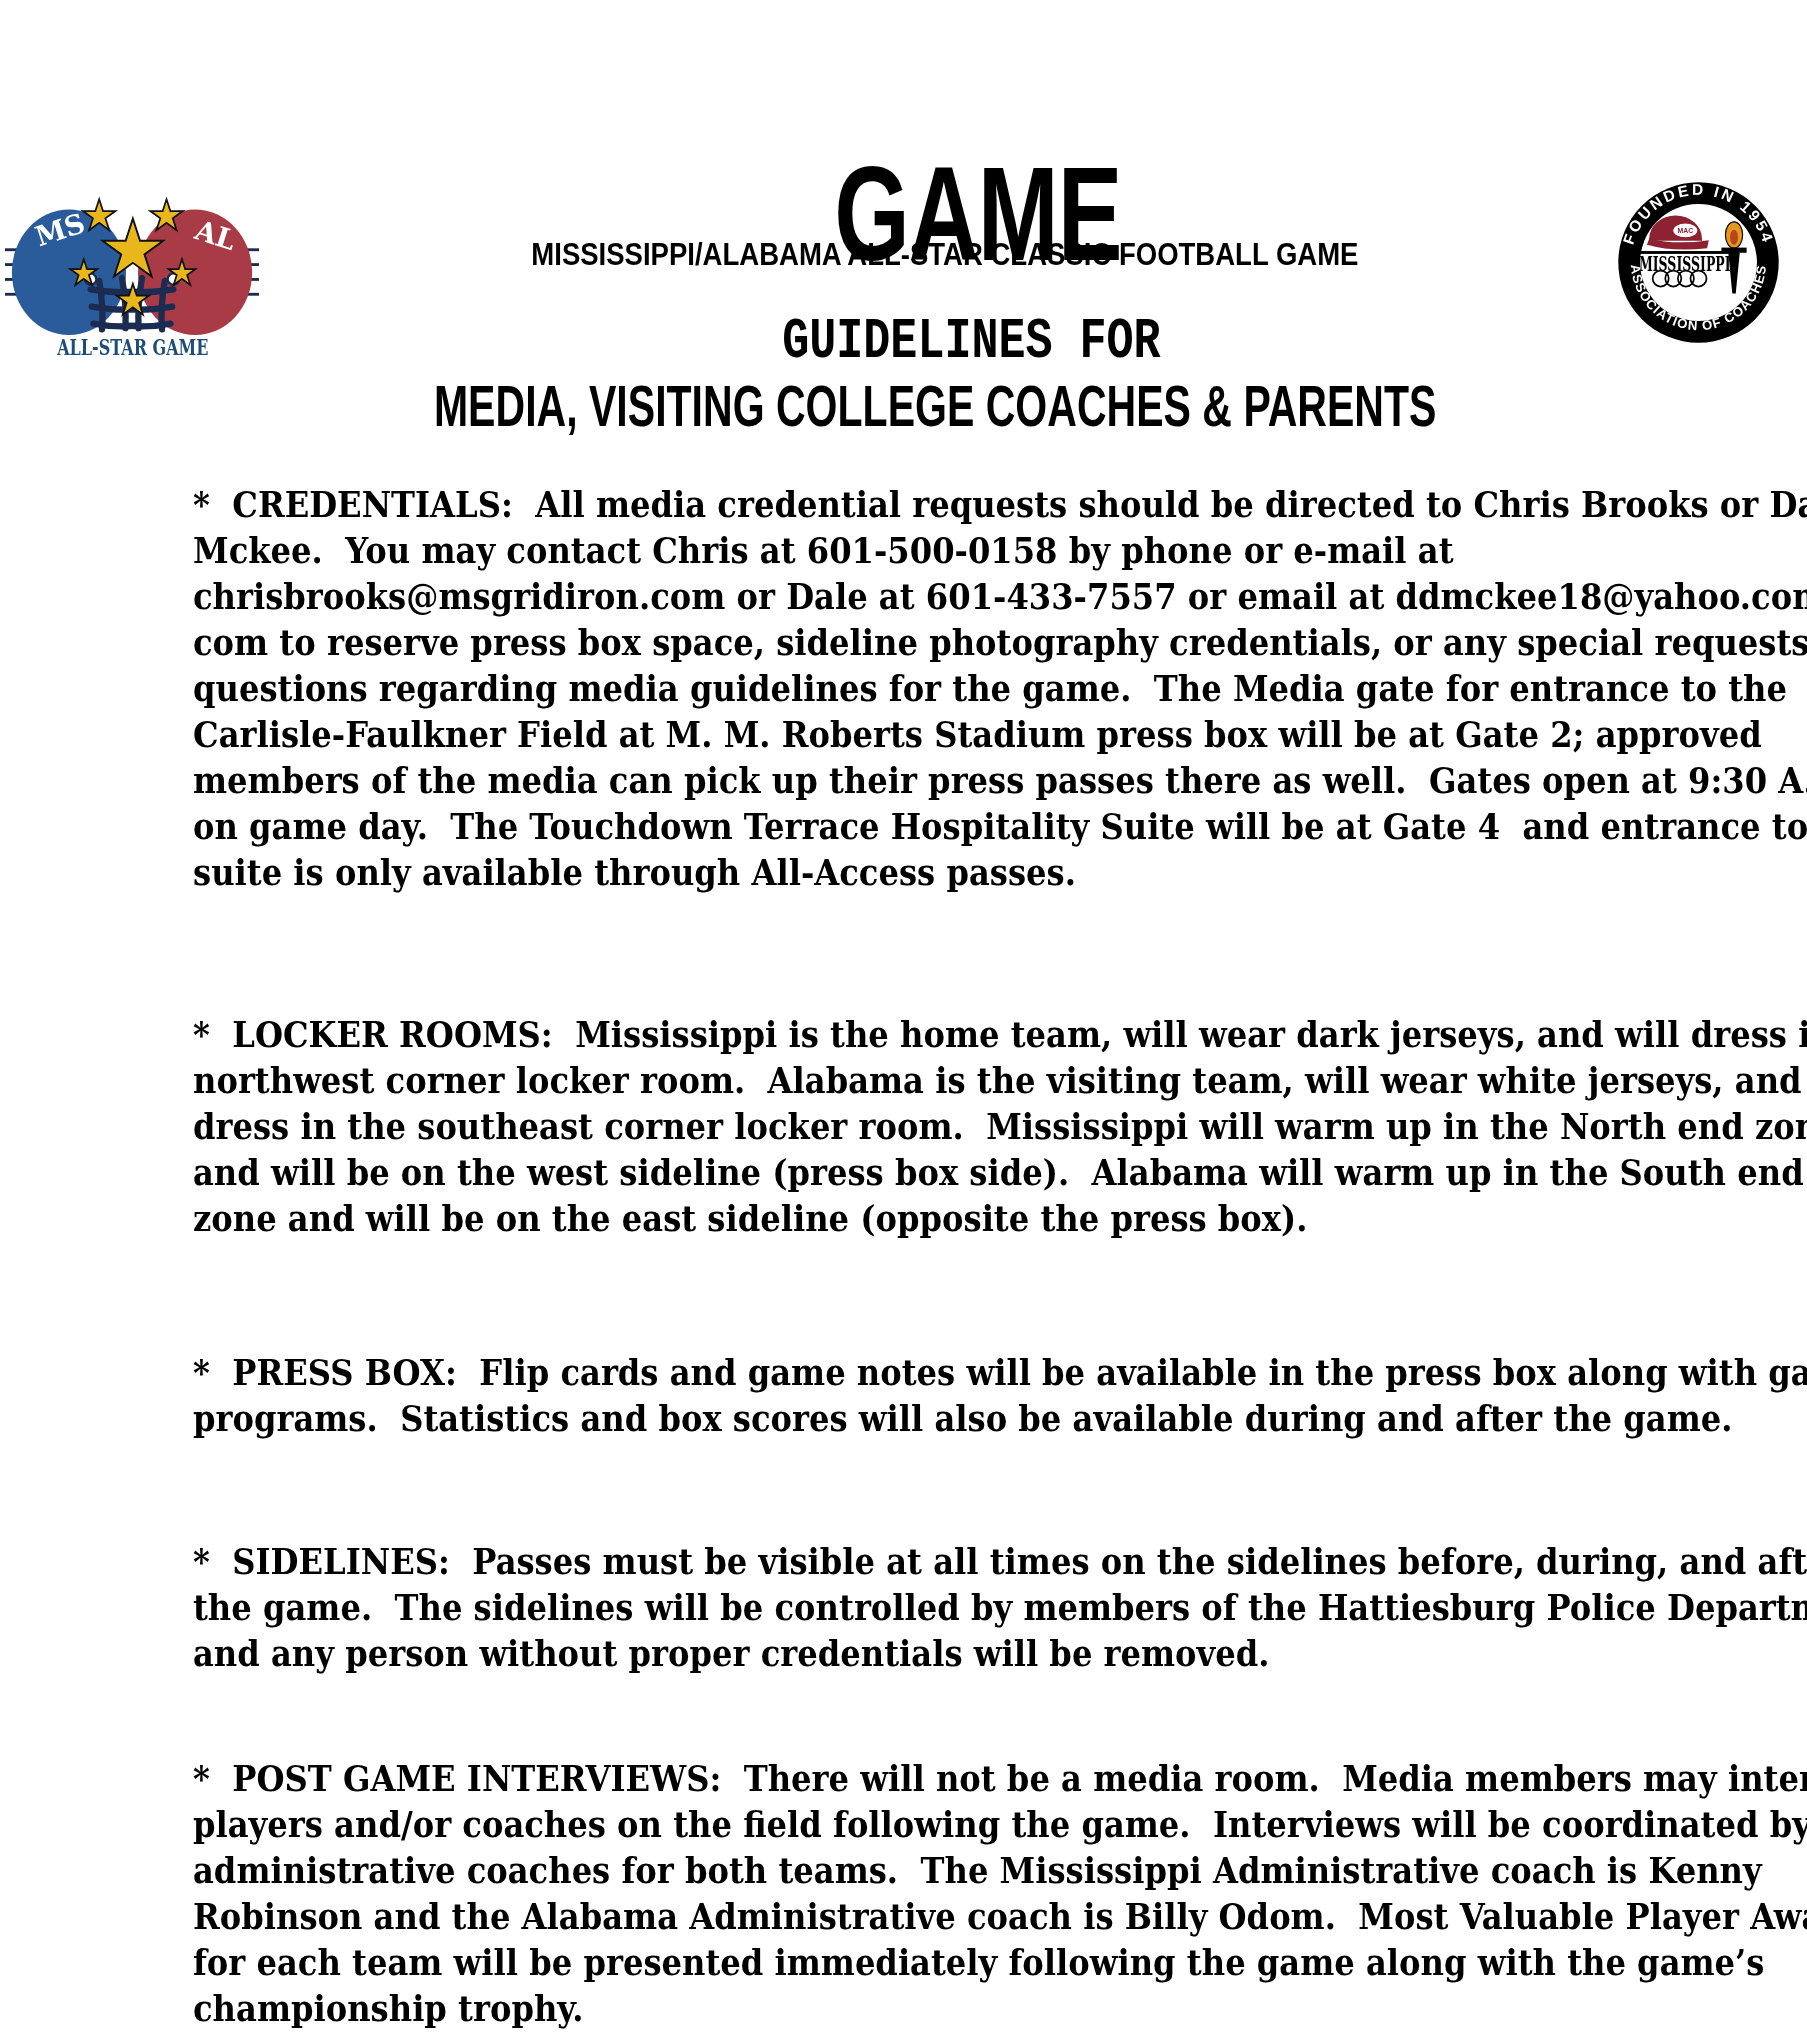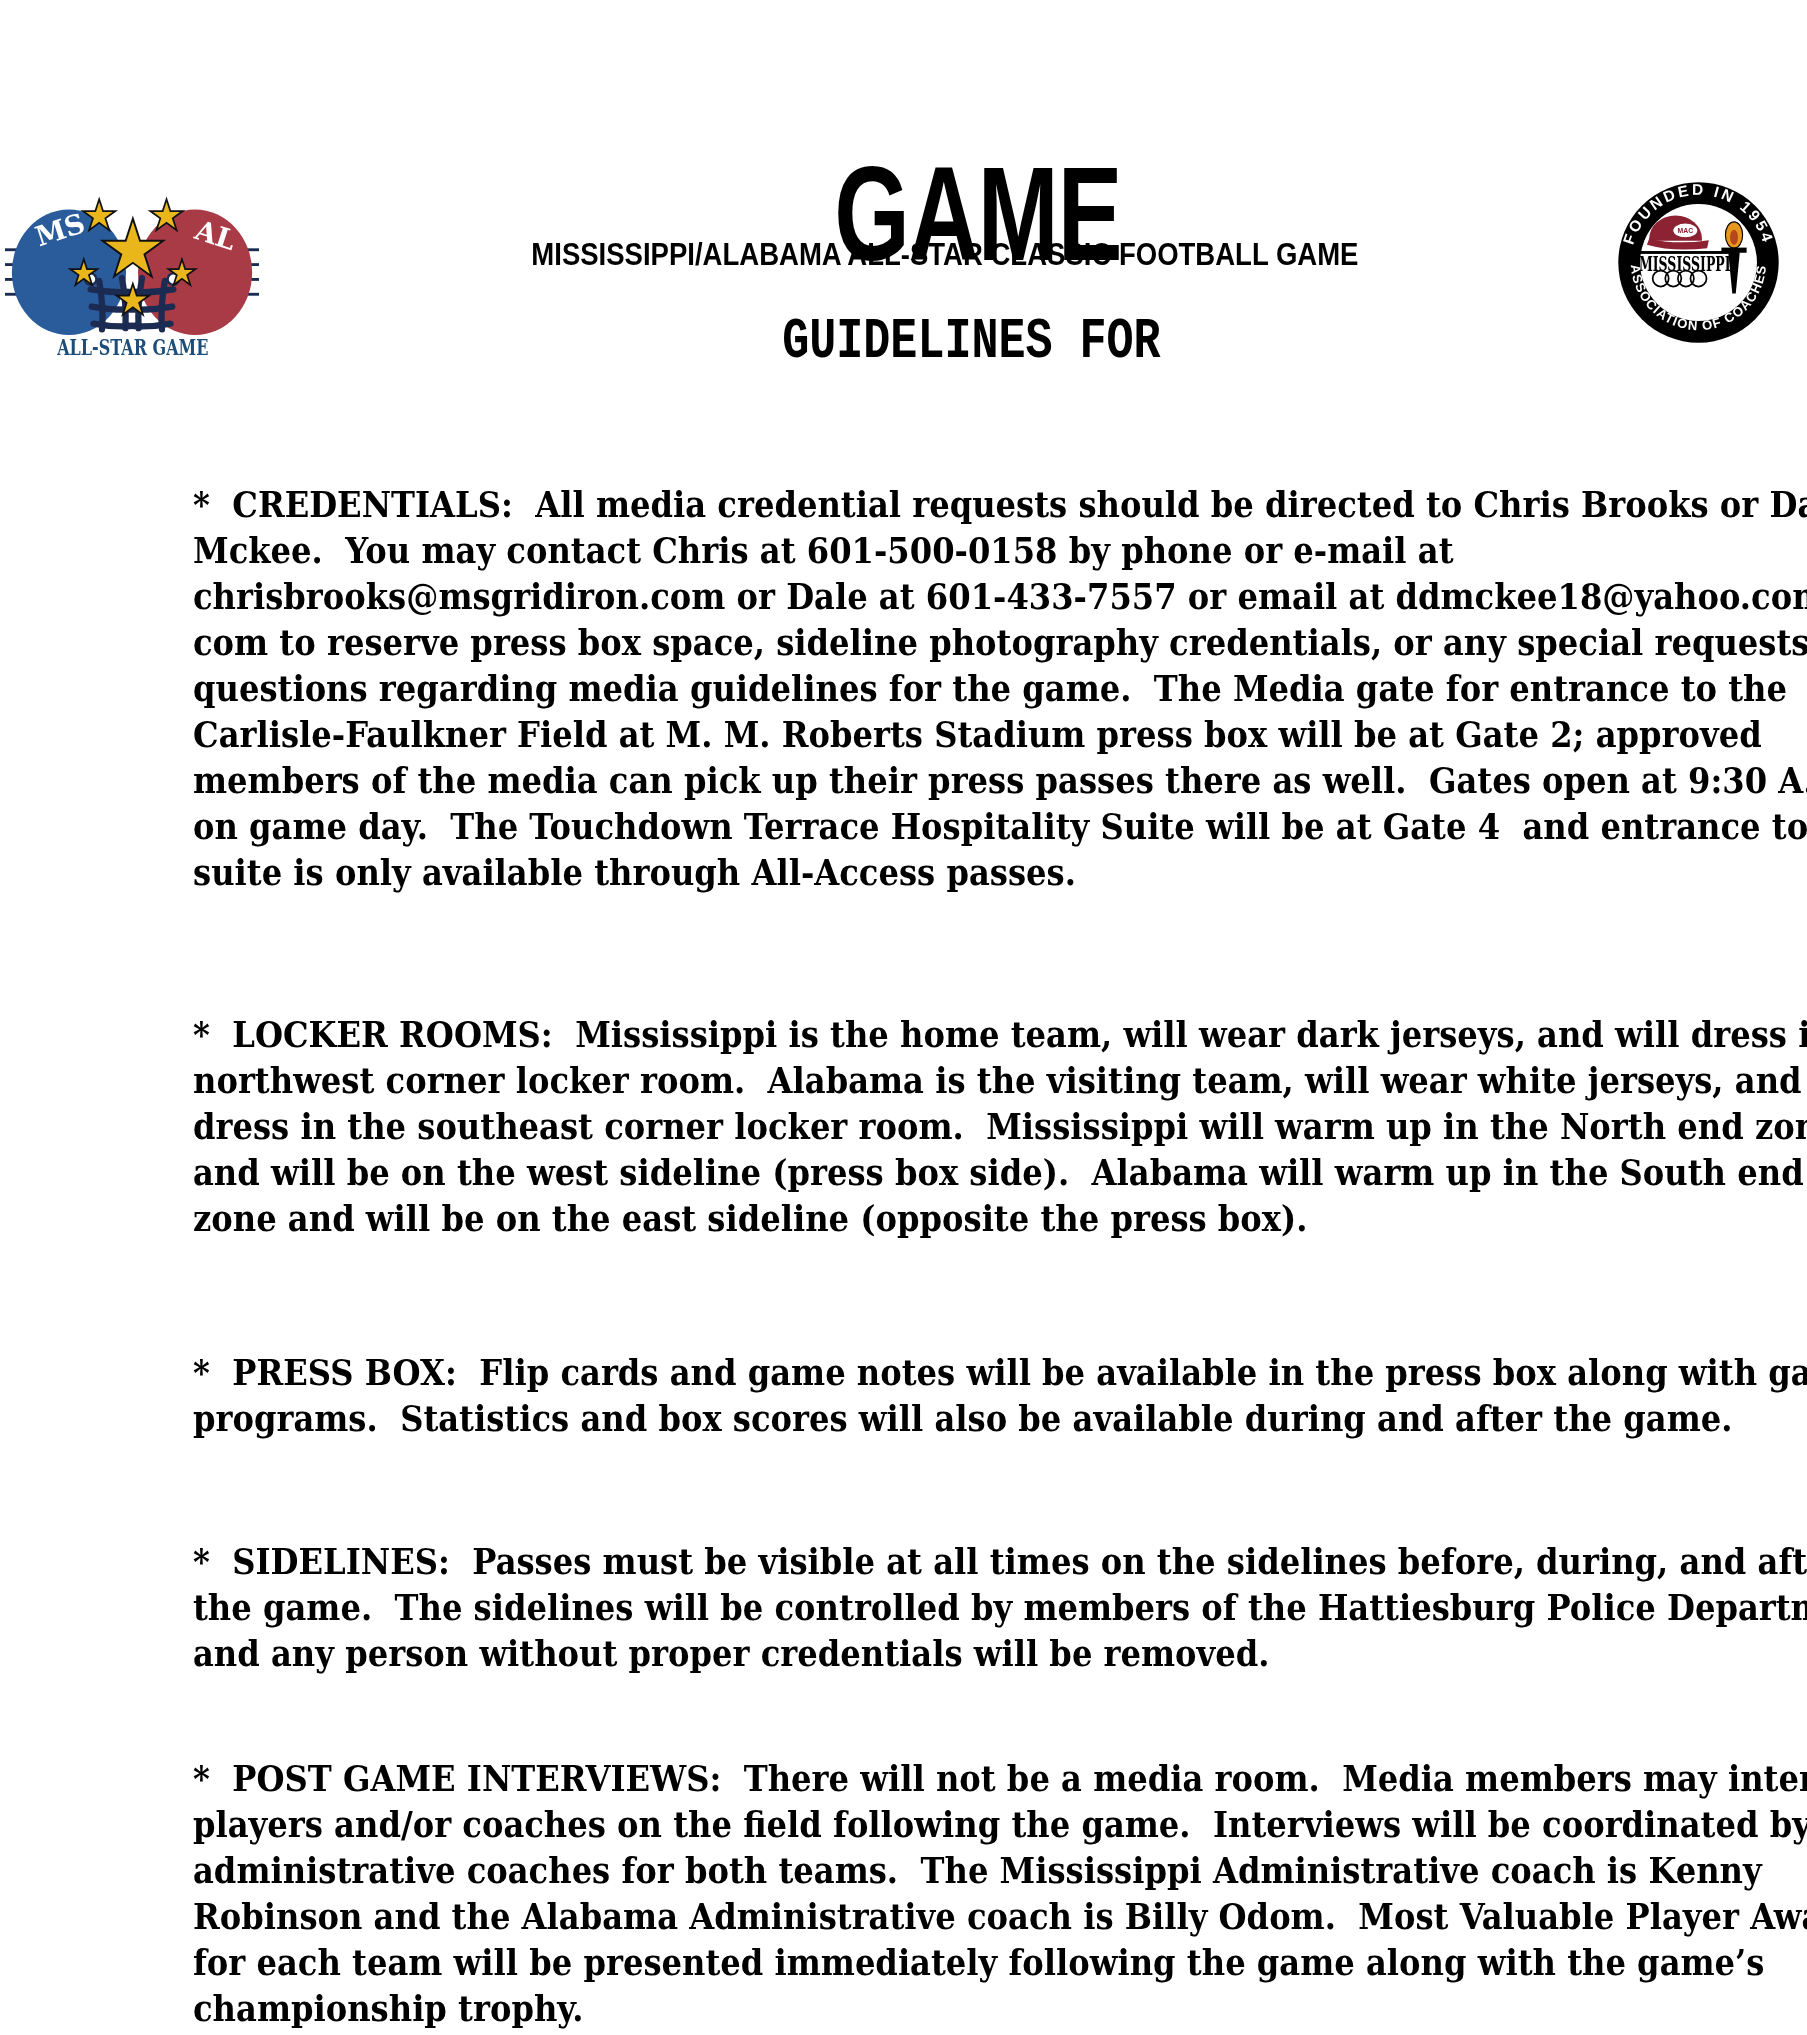--- a/index.html
+++ b/index.html
@@ -41,6 +41,9 @@
   </div>
   <div class="hline h-sub3">
     <span>GUIDELINES FOR</span>
+  </div>
+  <div class="hline h-sub4">
+    <span>MEDIA, VISITING COLLEGE COACHES &amp; PARENTS</span>
   </div>
 
   <svg class="logo-left" viewBox="0 0 445 300" xmlns="http://www.w3.org/2000/svg">

